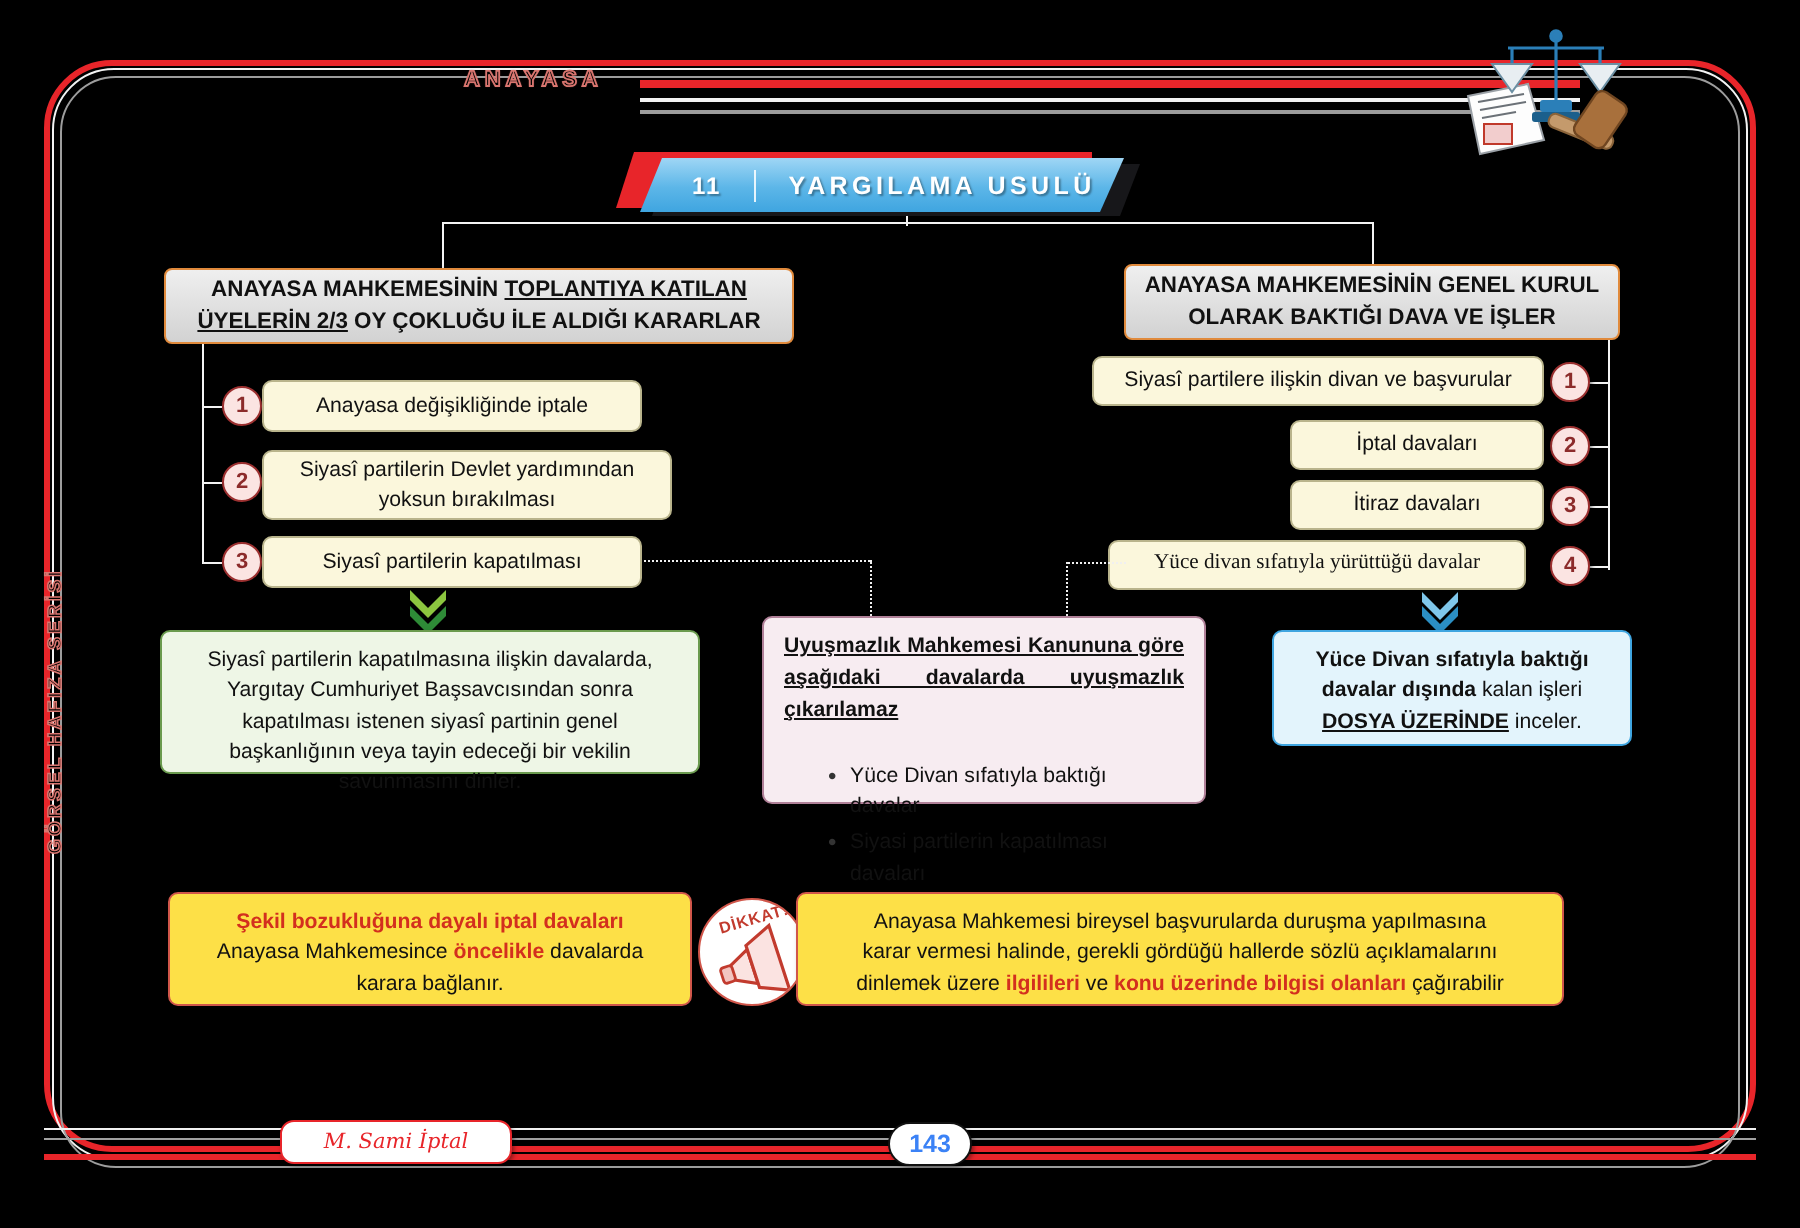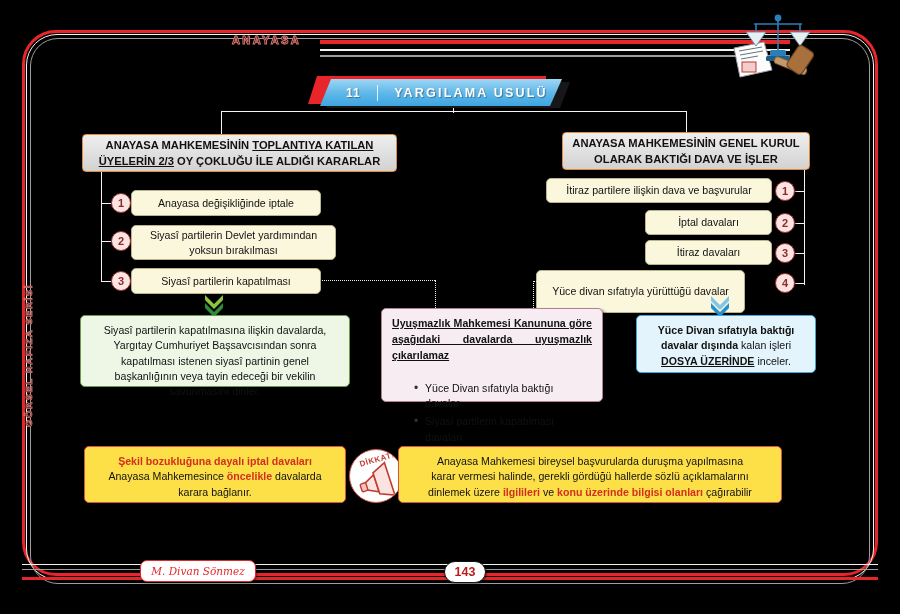--- a/index.html
+++ b/index.html
@@ -348,7 +348,7 @@
   <div class="badge" style="left:775px; top:243px;">3</div>
   <div class="badge" style="left:775px; top:273px;">4</div>
 
-  <div class="item" style="left:546px; top:178px; width:226px; height:25px;">İtiraz partilere ilişkin dava ve başvurular</div>
+  <div class="item" style="left:546px; top:178px; width:226px; height:25px;">Siyasî partilere ilişkin divan ve başvurular</div>
   <div class="item" style="left:645px; top:210px; width:127px; height:25px;">İptal davaları</div>
   <div class="item" style="left:645px; top:240px; width:127px; height:25px;">İtiraz davaları</div>
   <div class="item" style="left:536px; top:270px; width:209px; height:43px;">Yüce divan sıfatıyla yürüttüğü davalar</div>

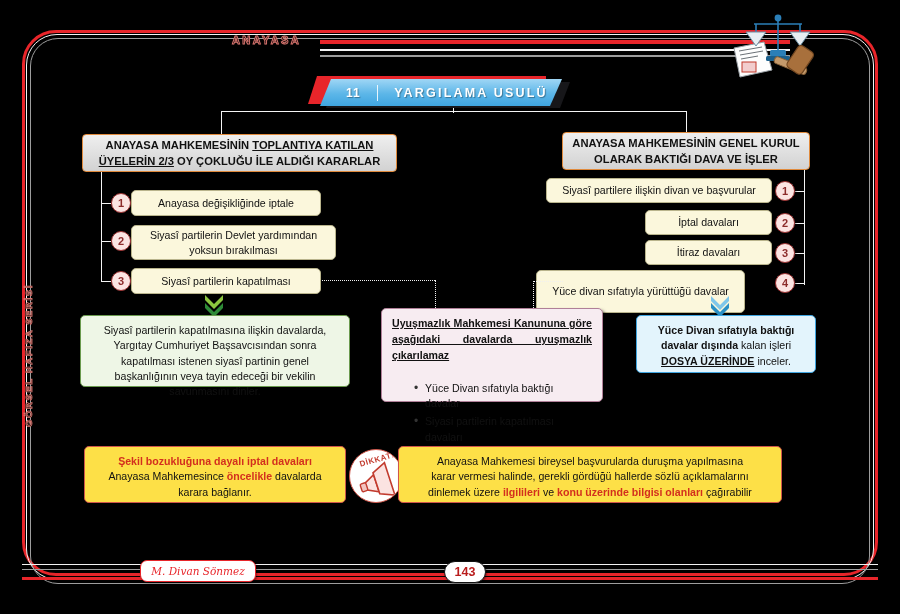--- a/index.html
+++ b/index.html
@@ -351,7 +351,7 @@
   <div class="item" style="left:546px; top:178px; width:226px; height:25px;">Siyasî partilere ilişkin divan ve başvurular</div>
   <div class="item" style="left:645px; top:210px; width:127px; height:25px;">İptal davaları</div>
   <div class="item" style="left:645px; top:240px; width:127px; height:25px;">İtiraz davaları</div>
-  <div class="item" style="left:536px; top:270px; width:209px; height:43px;">Yüce divan sıfatıyla yürüttüğü davalar</div>
+  <div class="item" style="left:554px; top:270px; width:209px; height:25px;font-family:Liberation Serif, serif;">Yüce divan sıfatıyla yürüttüğü davalar</div>
 
   <div class="chev" style="left:709px; top:295px;">
     <svg width="22" height="22" viewBox="0 0 22 22">

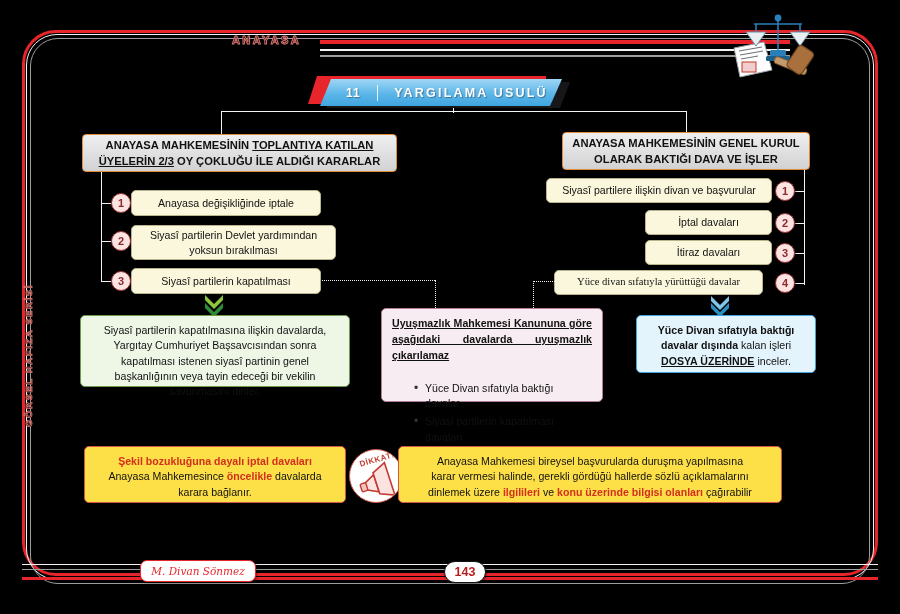--- a/index.html
+++ b/index.html
@@ -406,7 +406,7 @@
   <div class="foot-rule-gray"></div>
   <div class="foot-rule-red"></div>
 
-  <div class="author">M. Divan Sönmez</div>
+  <div class="author">M. Sami İptal</div>
   <div class="pagenum">143</div>
 
 </div>

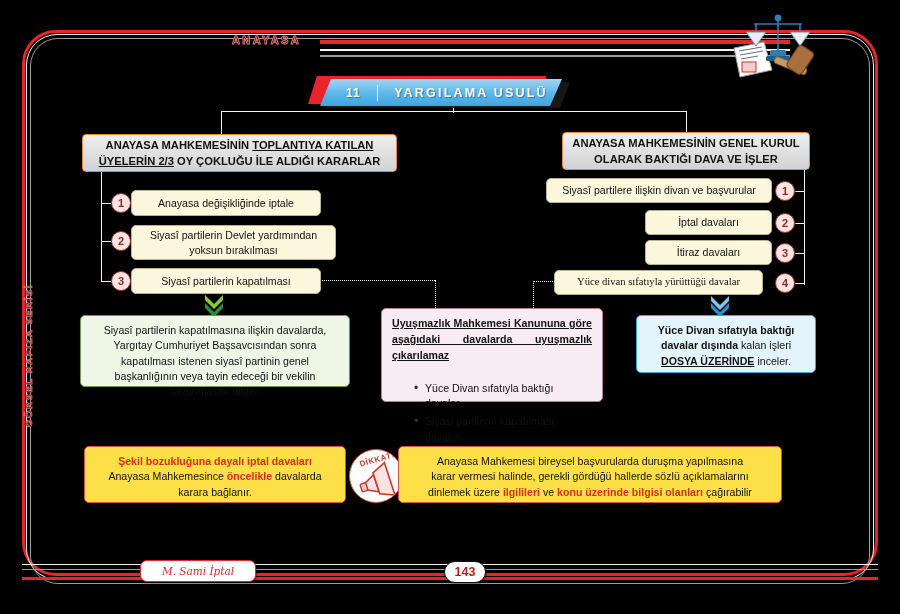--- a/index.html
+++ b/index.html
@@ -238,7 +238,7 @@
     background: #fff; border: 1.8px solid #111;
     border-radius: 11px;
     display: flex; align-items: center; justify-content: center;
-    color: #b91c1c; font-size: 12.5px; font-weight: bold;
+    color: #3b82f6; font-size: 12.5px; font-weight: bold;
     box-shadow: 1px 1px 2px rgba(0,0,0,.4);
   }
 </style>

